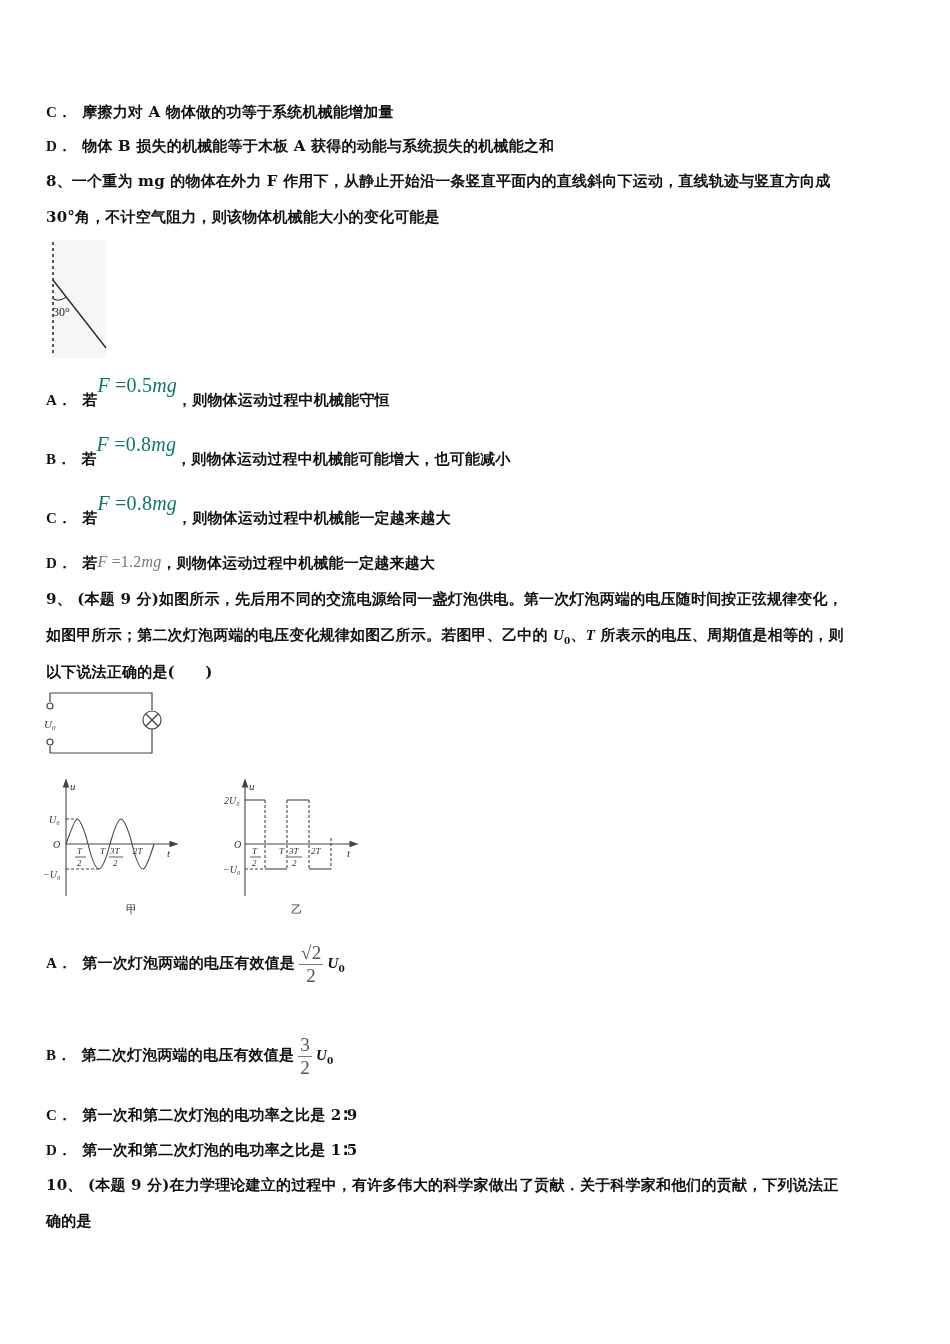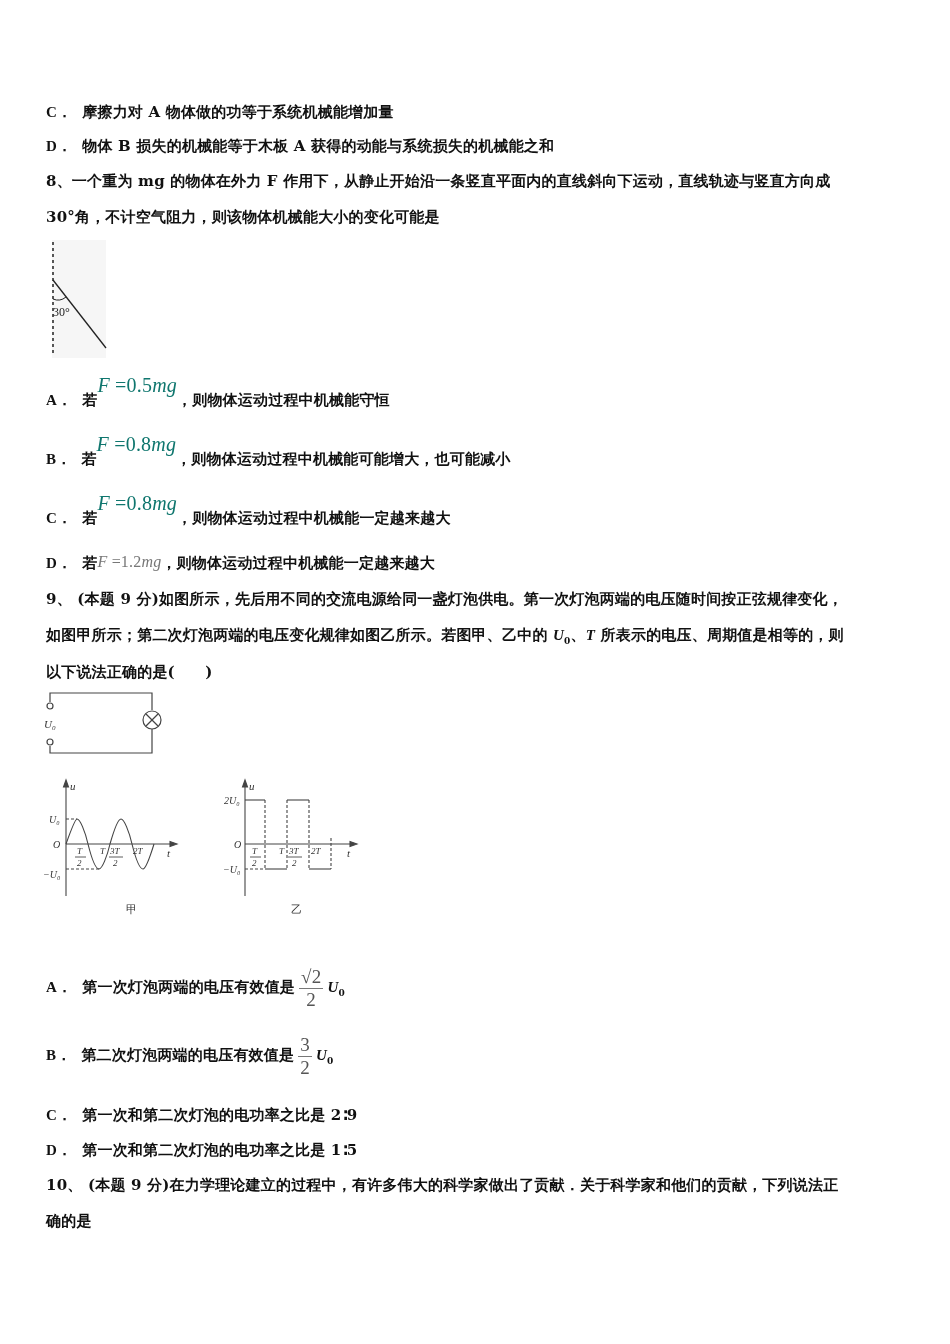--- a/index.html
+++ b/index.html
@@ -134,7 +134,7 @@
   <text x="76" y="135" font-size="11" fill="#333">乙</text>
 </svg>
 
-<div class="line" style="top:938px; line-height:50px;margin-top:24px;">
+<div class="line" style="top:938px; line-height:50px;">
   <span class="opt-letter">A．</span><span>第一次灯泡两端的电压有效值是</span><span class="frac"><span class="num">√2</span><span class="den">2</span></span><span class="italic-b">U</span><sub>0</sub>
 </div>
 <div class="line" style="top:1022px; line-height:50px;margin-top:8px;">

